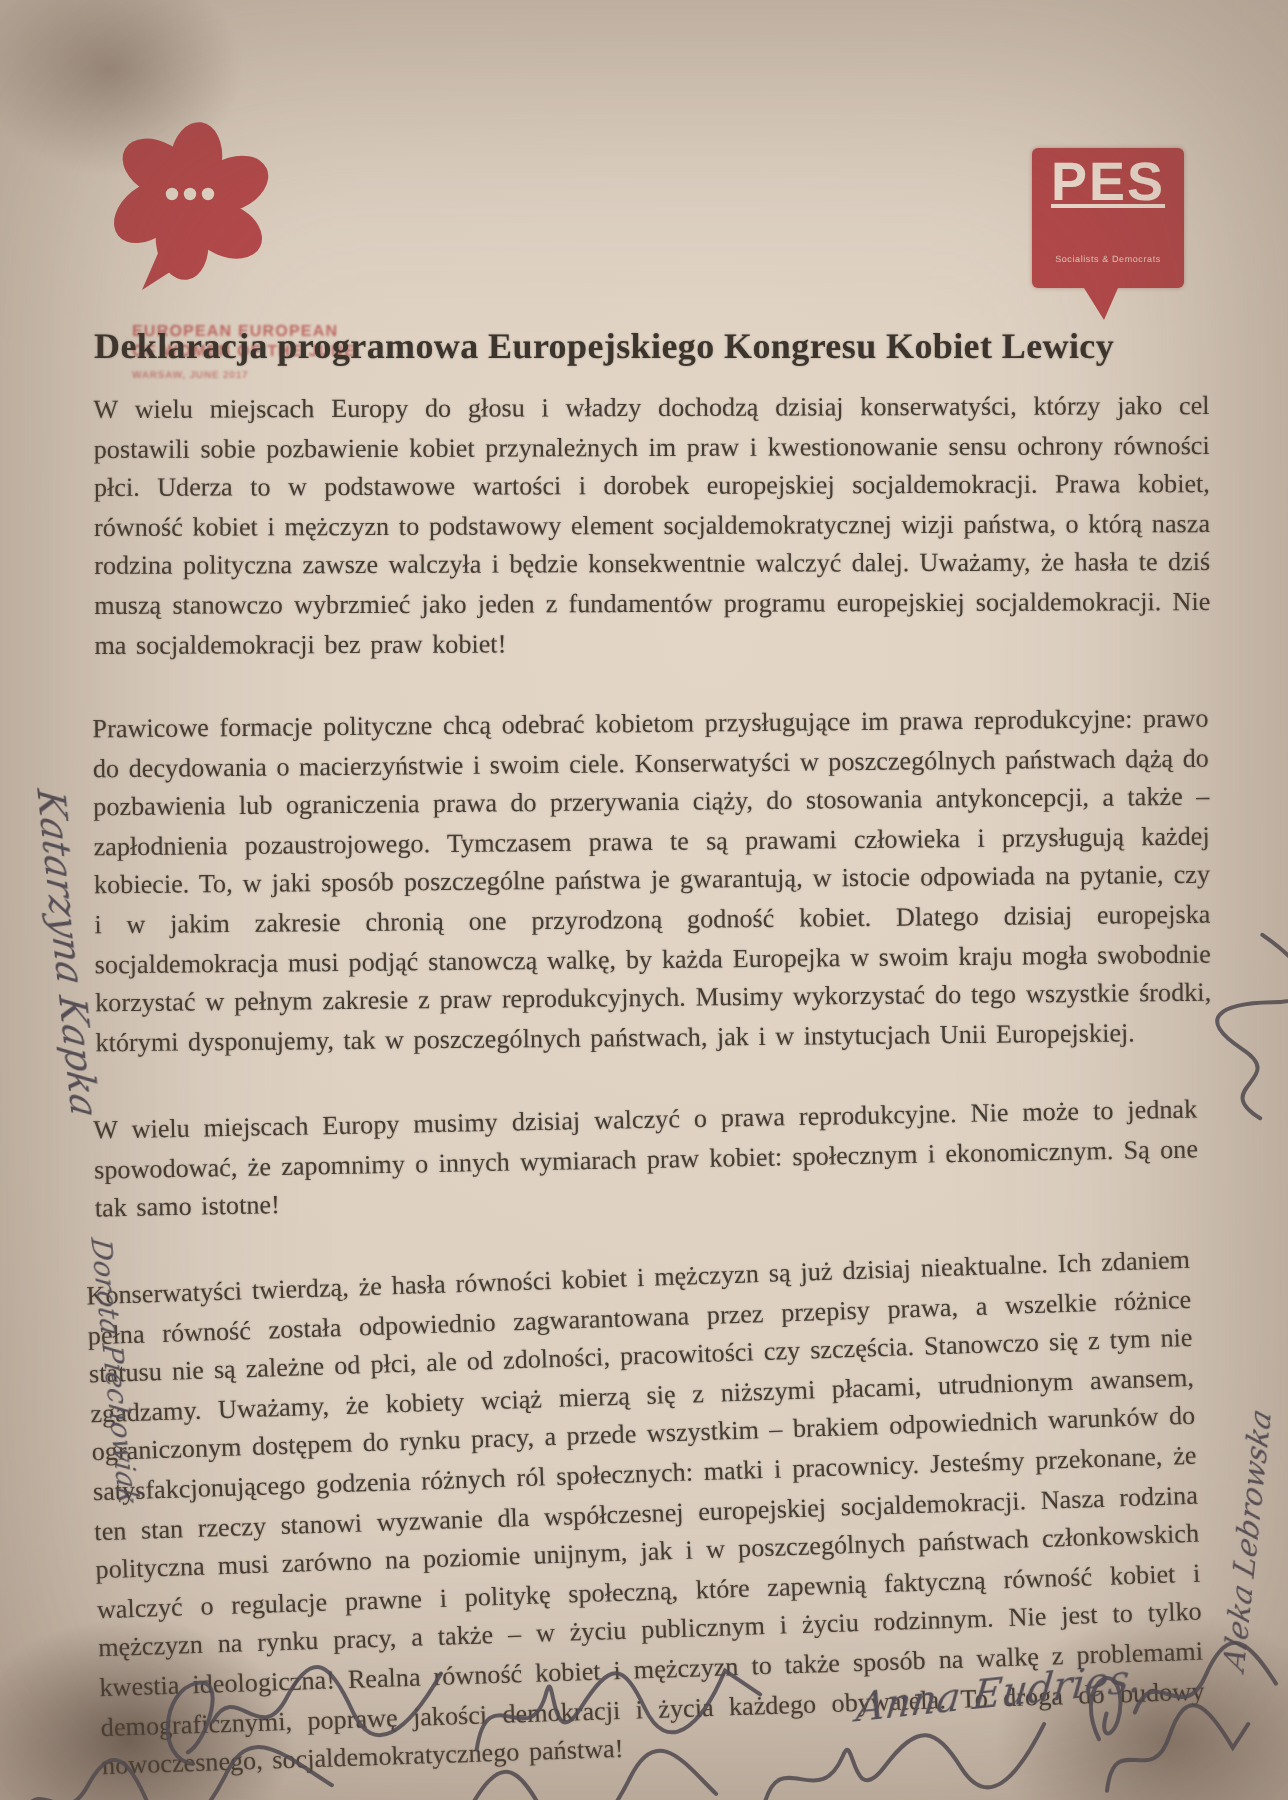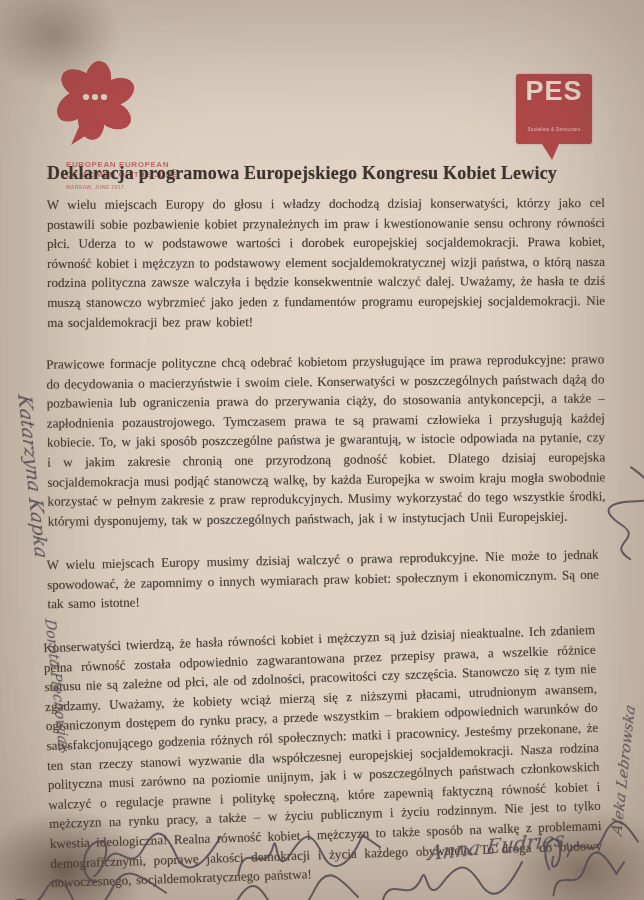--- a/index.html
+++ b/index.html
@@ -36,7 +36,7 @@
     box-shadow:0 0 2px rgba(120,60,50,.4);filter:blur(.3px);}
   .pes-acronym{position:absolute;top:2px;left:0;right:0;text-align:center;
     font-family:"Liberation Sans",sans-serif;font-weight:bold;font-size:27px;
-    color:#efdfd2;letter-spacing:1px;}
+    color:#efdfd2;letter-spacing:1px;text-decoration:underline;}
   .pes-sub{position:absolute;bottom:12px;left:0;right:0;text-align:center;
     font-family:"Liberation Sans",sans-serif;font-size:4.5px;color:#eddccf;opacity:.85;
     letter-spacing:.3px;}

